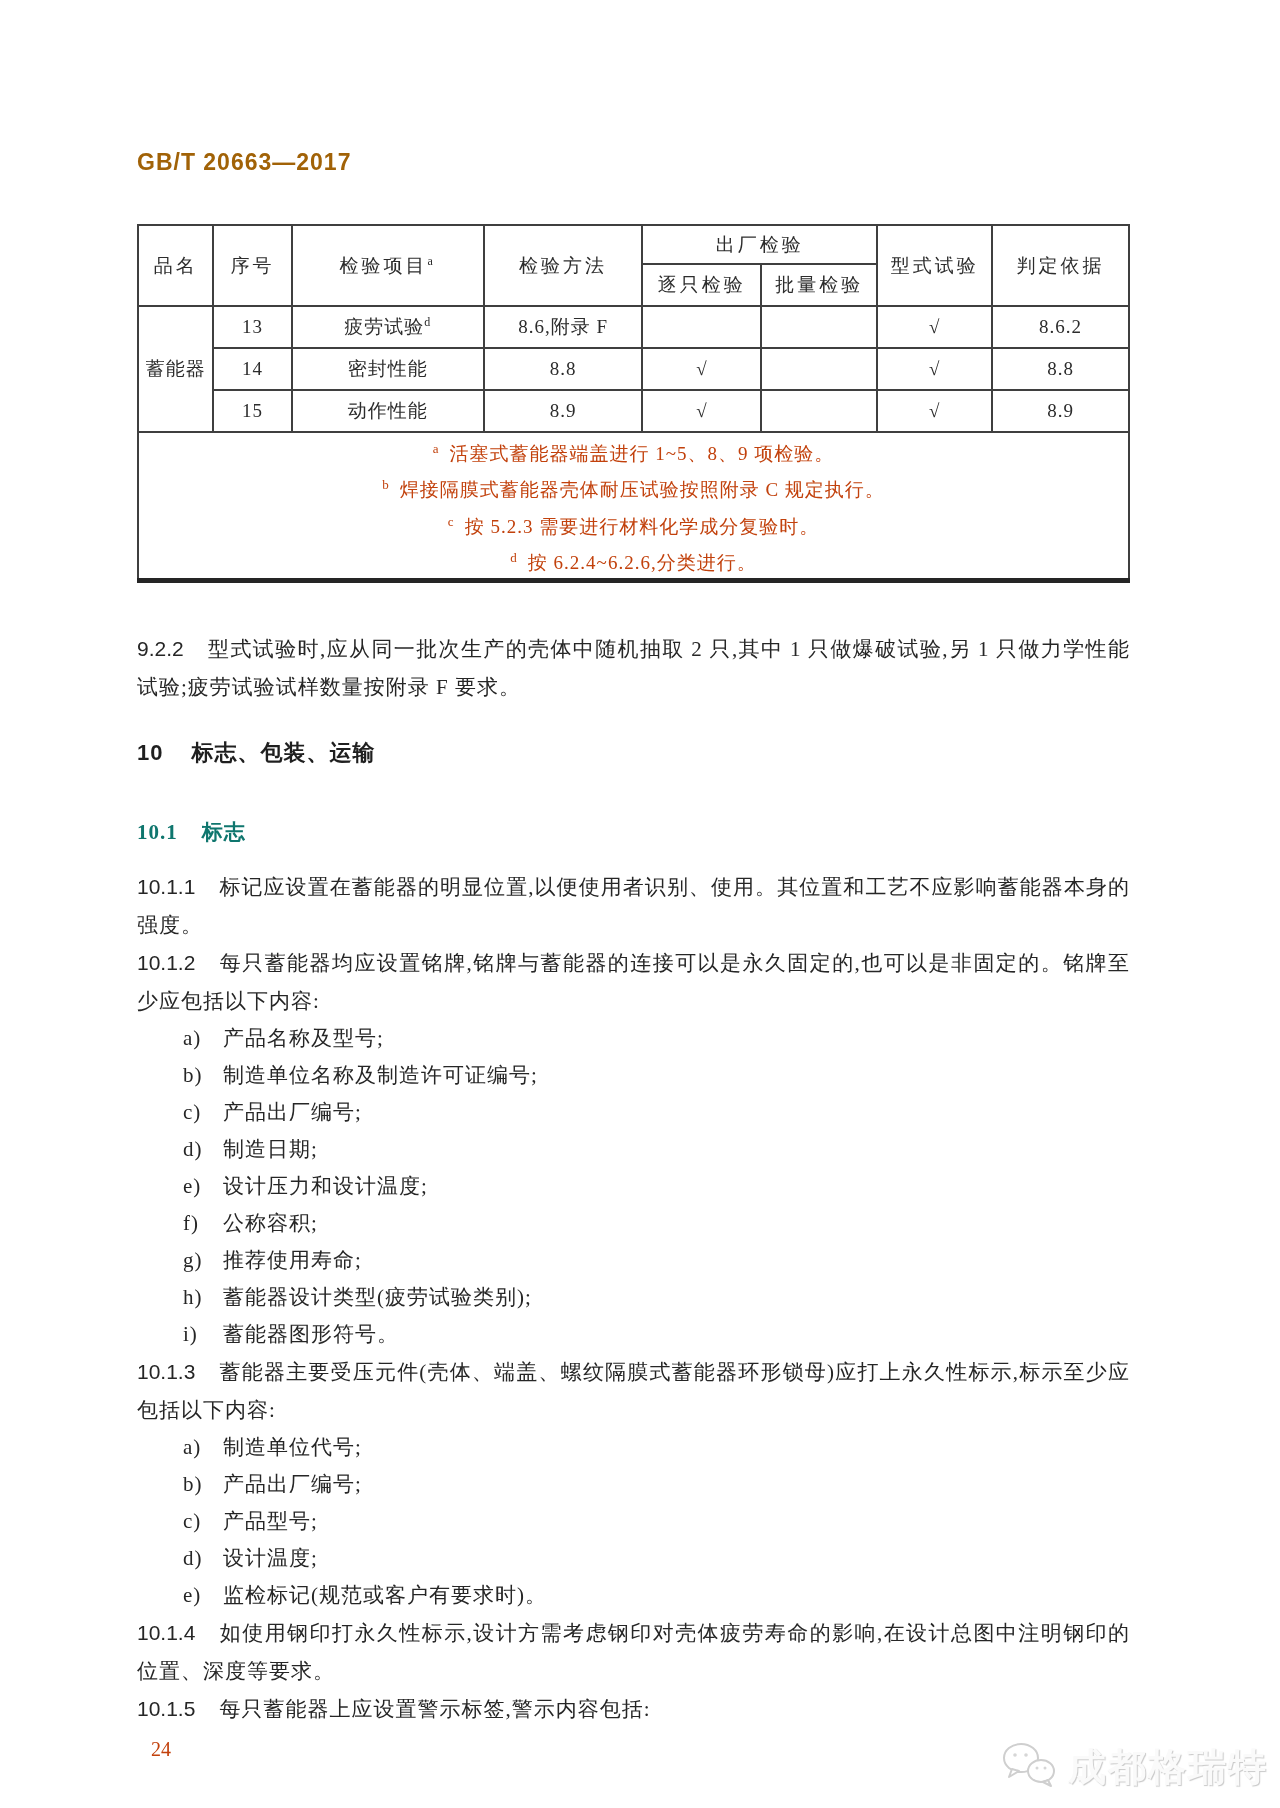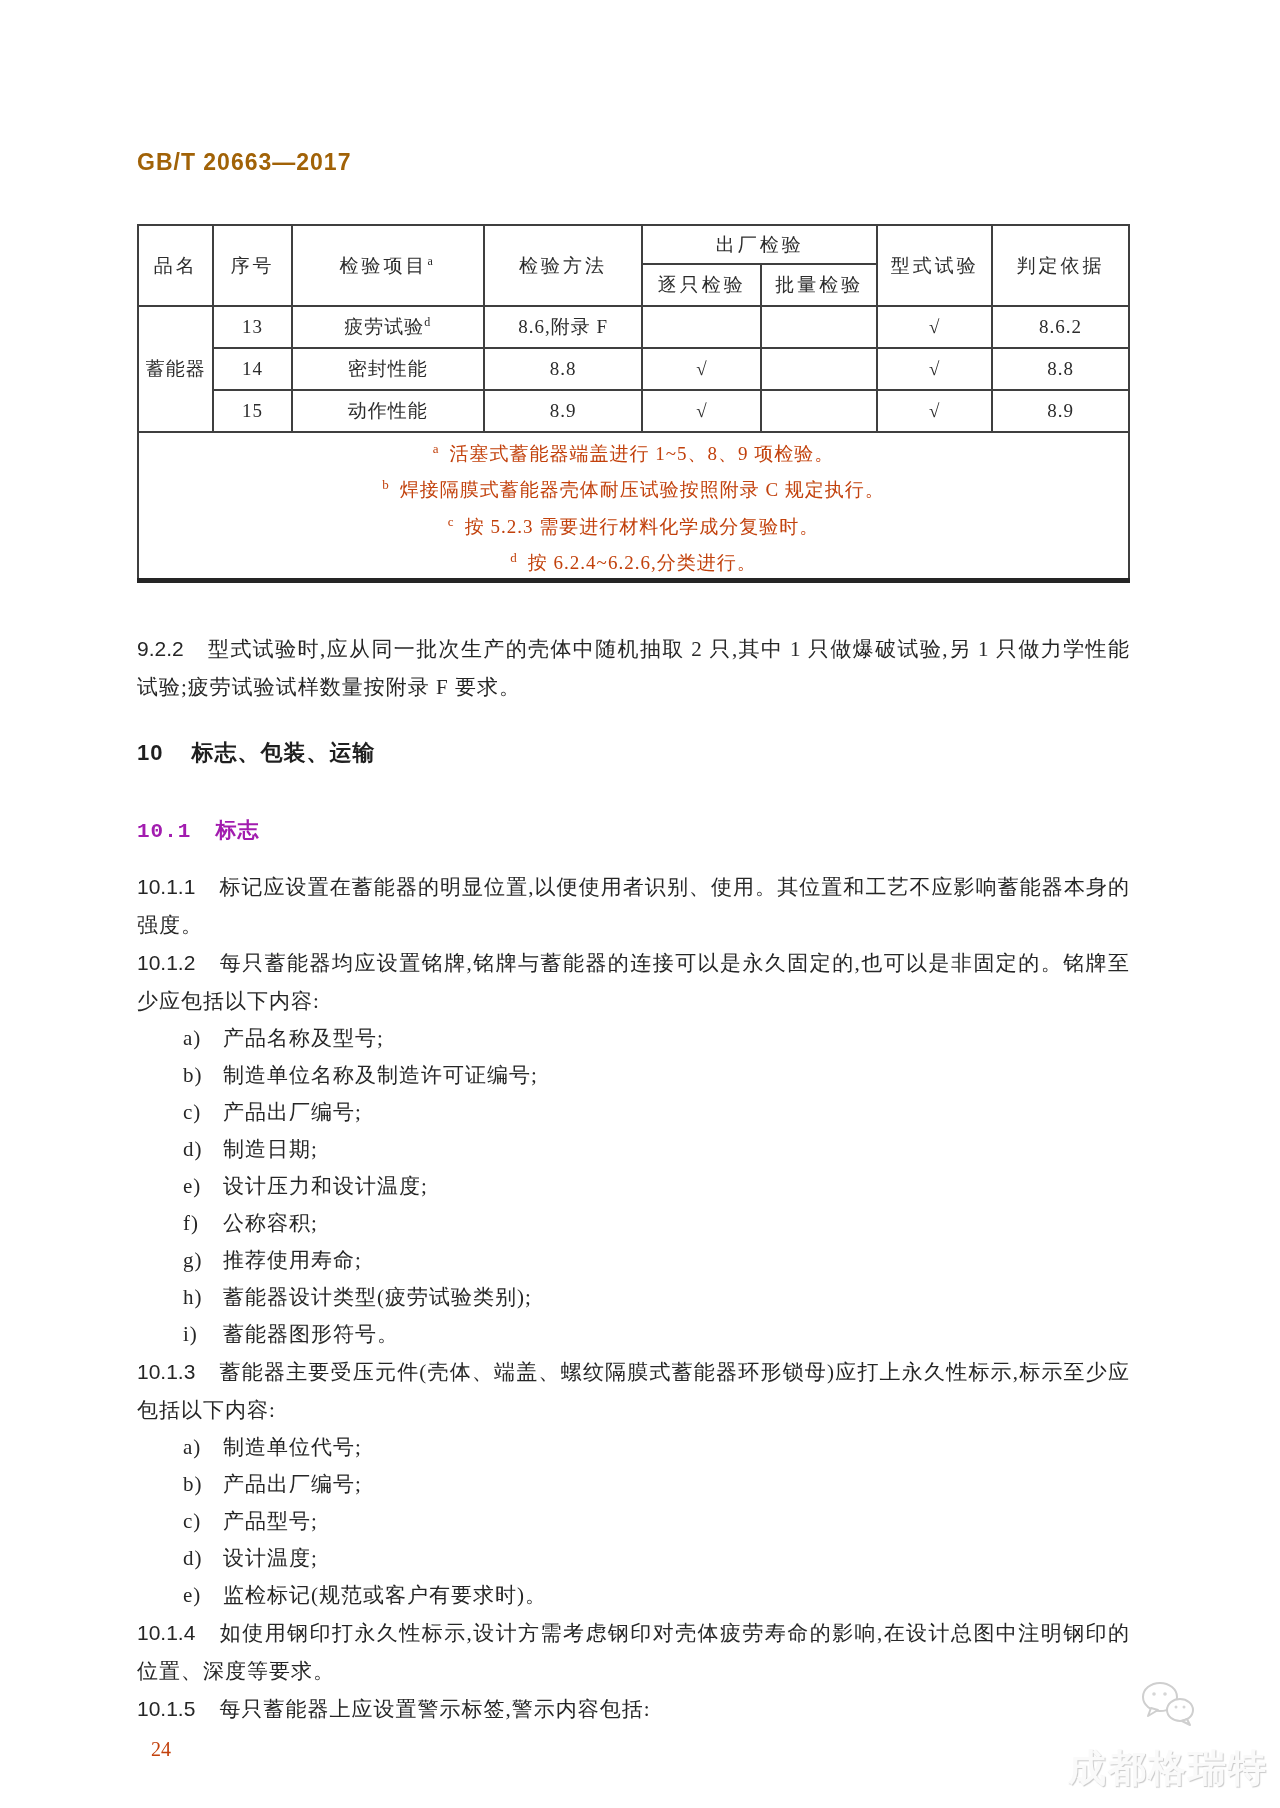--- a/index.html
+++ b/index.html
@@ -71,8 +71,8 @@
   .h10 .clause-num{margin-right:28px;}
   .h101{
     margin-top:50px;height:28px;line-height:28px;
-    font-family:Liberation Mono, monospace;
-    font-weight:bold;font-size:21px;color:#a21caf;letter-spacing:1px;
+    font-family:Liberation Serif, serif;
+    font-weight:bold;font-size:21px;color:#0f766e;letter-spacing:1px;
   }
   .h101 .clause-num{margin-right:24px;}
   .p1011{margin-top:22px;}

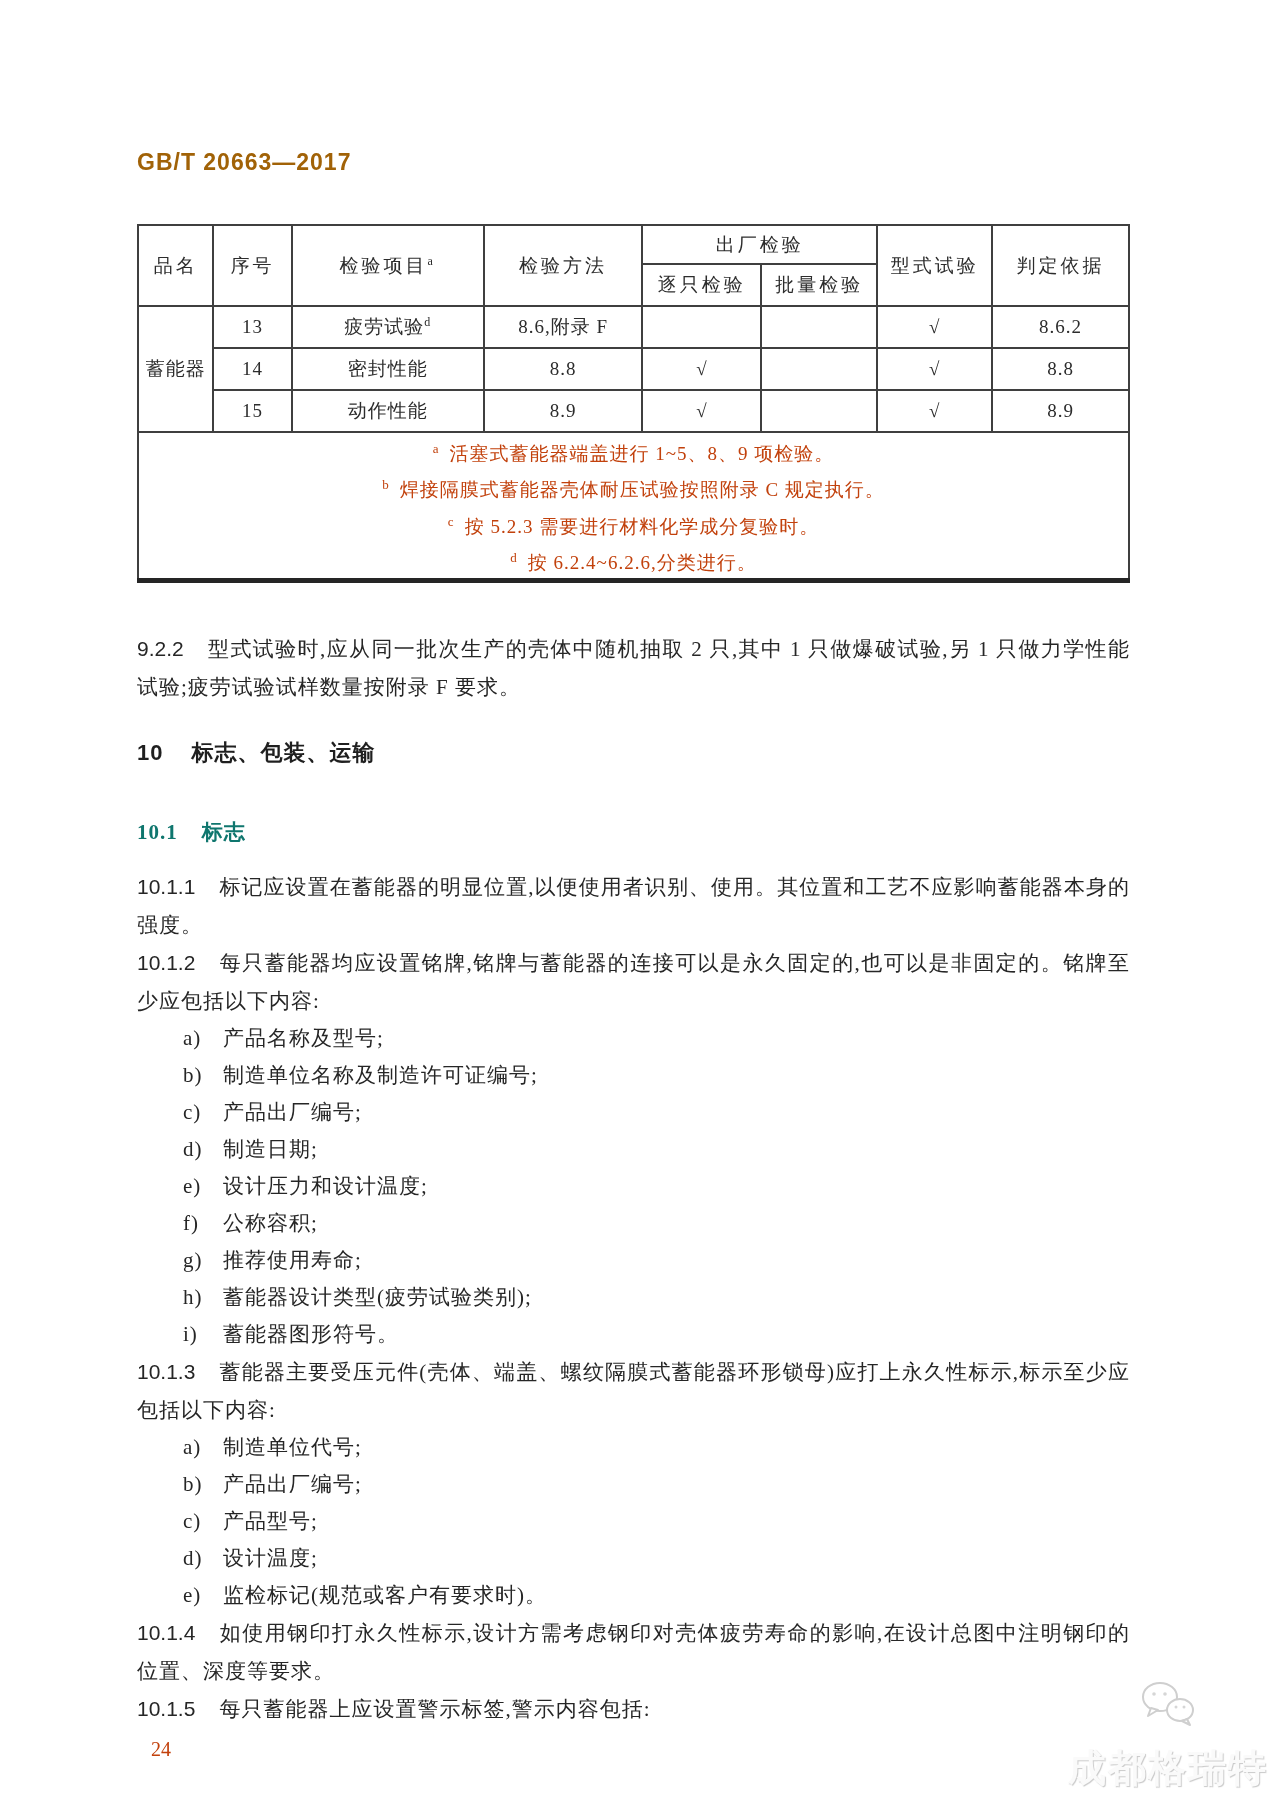--- a/index.html
+++ b/index.html
@@ -93,7 +93,6 @@
     position:absolute;right:12px;bottom:14px;
     display:flex;align-items:center;gap:10px;
     user-select:none;
-    flex-direction:column;
   }
   .wm-text{
     font-size:38px;font-weight:bold;letter-spacing:2px;

